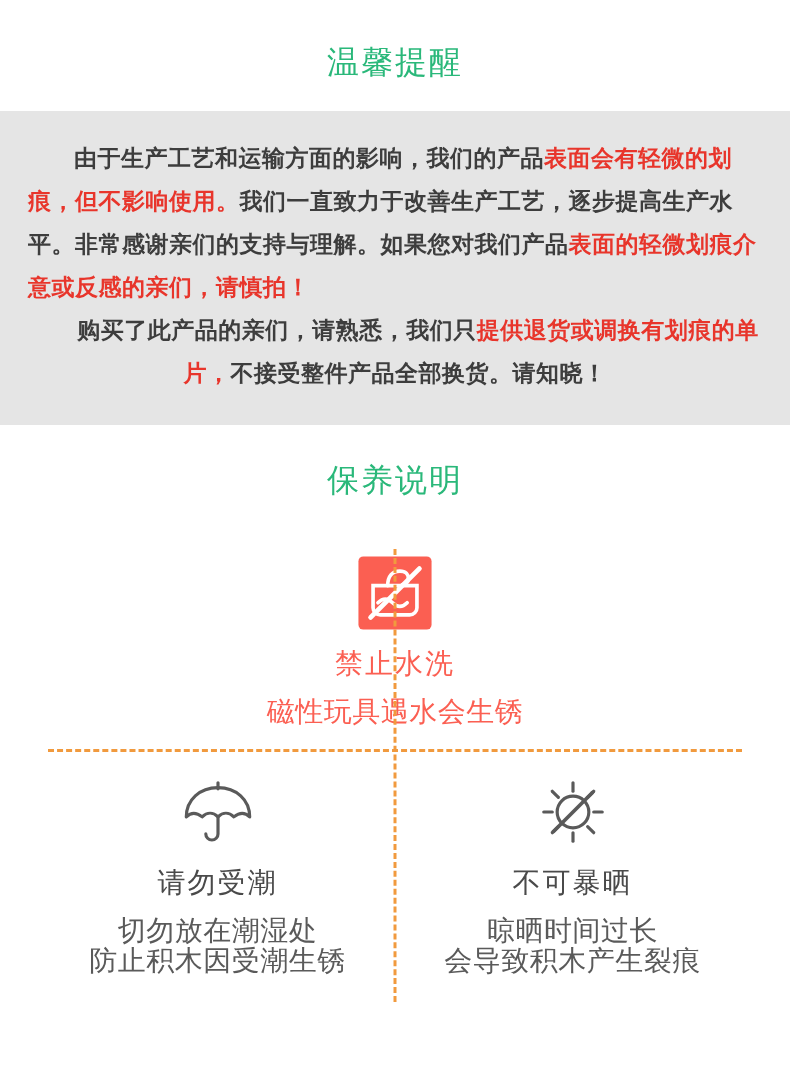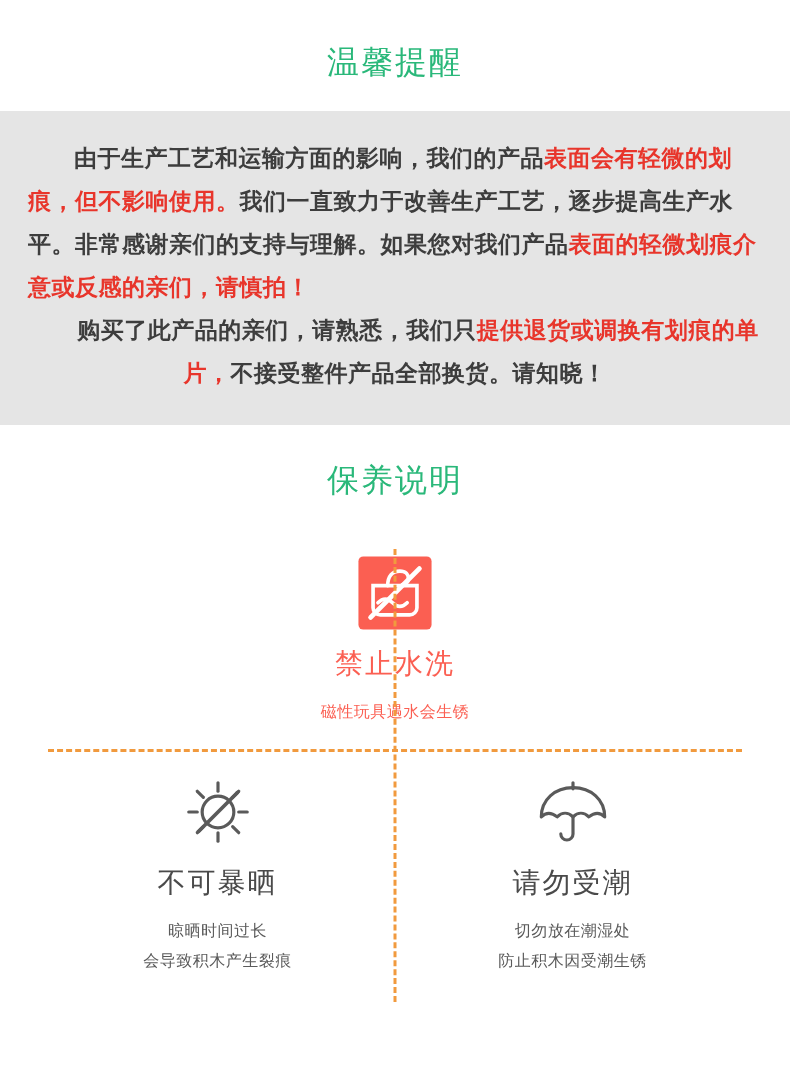--- a/index.html
+++ b/index.html
@@ -94,7 +94,7 @@
     color: #fb5f52;
   }
   .care-desc {
-    font-size: 16px;
+    font-size: 28px;
     line-height: 30px;
     color: #5a5a5a;
     letter-spacing: 0.5px;

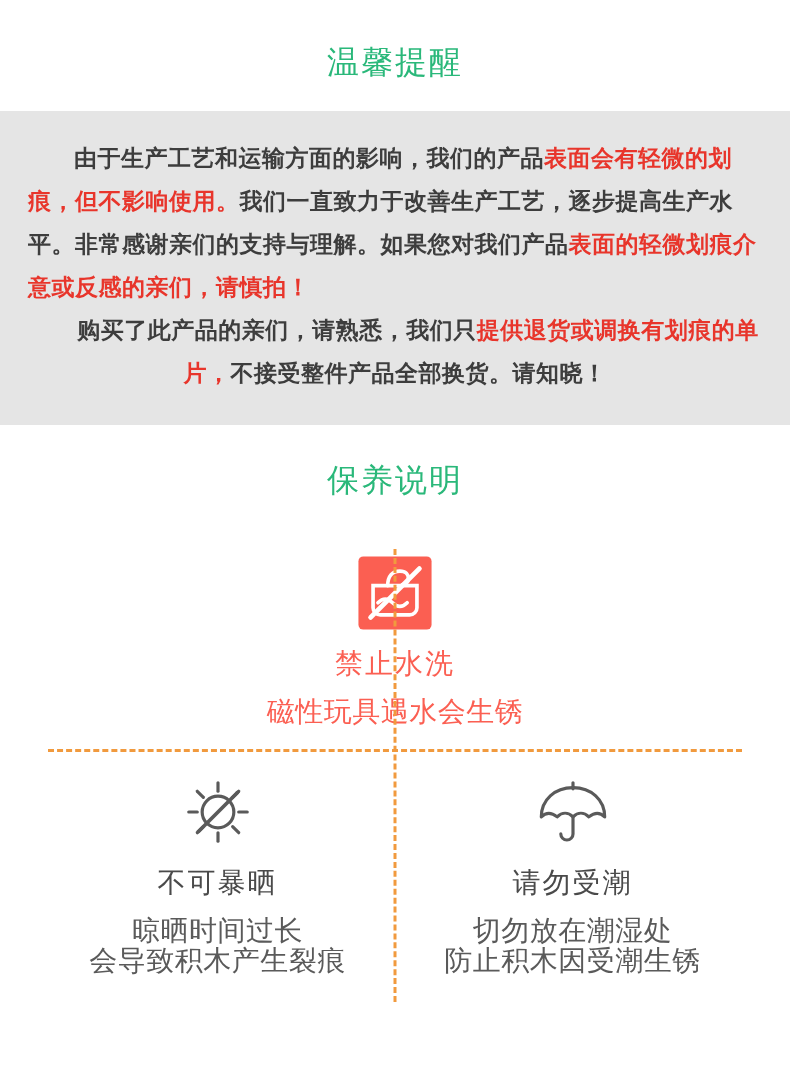--- a/index.html
+++ b/index.html
@@ -167,6 +167,23 @@
     <hr class="h-divider">
 
     <div class="care-row">
+
+      <div class="care-cell">
+        <div class="icon-wrap">
+          <svg width="78" height="78" viewBox="0 0 64 64" aria-hidden="true">
+            <path d="M6 36 c0 -14 11 -24 26 -24 s26 10 26 24
+                     c-4 -4 -8 -4 -13 0 c-4 -4 -9 -4 -13 0
+                     c-4 -4 -9 -4 -13 0 c-5 -4 -9 -4 -13 0 z" fill="none" stroke="#5a5a5a" stroke-width="2.6" stroke-linejoin="round"></path>
+            <path d="M32 36 v14 a5 5 0 0 1 -10 0" fill="none" stroke="#5a5a5a" stroke-width="2.6" stroke-linecap="round"></path>
+            <line x1="32" y1="8" x2="32" y2="13" stroke="#5a5a5a" stroke-width="2.6" stroke-linecap="round"></line>
+          </svg>
+        </div>
+        <div class="care-heading">请勿受潮</div>
+        <div class="care-desc">
+          <div>切勿放在潮湿处</div>
+          <div>防止积木因受潮生锈</div>
+        </div>
+      </div>
 
       <div class="care-cell">
         <div class="icon-wrap">
@@ -192,23 +209,6 @@
         </div>
       </div>
 
-      <div class="care-cell">
-        <div class="icon-wrap">
-          <svg width="78" height="78" viewBox="0 0 64 64" aria-hidden="true">
-            <path d="M6 36 c0 -14 11 -24 26 -24 s26 10 26 24
-                     c-4 -4 -8 -4 -13 0 c-4 -4 -9 -4 -13 0
-                     c-4 -4 -9 -4 -13 0 c-5 -4 -9 -4 -13 0 z" fill="none" stroke="#5a5a5a" stroke-width="2.6" stroke-linejoin="round"></path>
-            <path d="M32 36 v14 a5 5 0 0 1 -10 0" fill="none" stroke="#5a5a5a" stroke-width="2.6" stroke-linecap="round"></path>
-            <line x1="32" y1="8" x2="32" y2="13" stroke="#5a5a5a" stroke-width="2.6" stroke-linecap="round"></line>
-          </svg>
-        </div>
-        <div class="care-heading">请勿受潮</div>
-        <div class="care-desc">
-          <div>切勿放在潮湿处</div>
-          <div>防止积木因受潮生锈</div>
-        </div>
-      </div>
-
     </div>
   </div>
 

